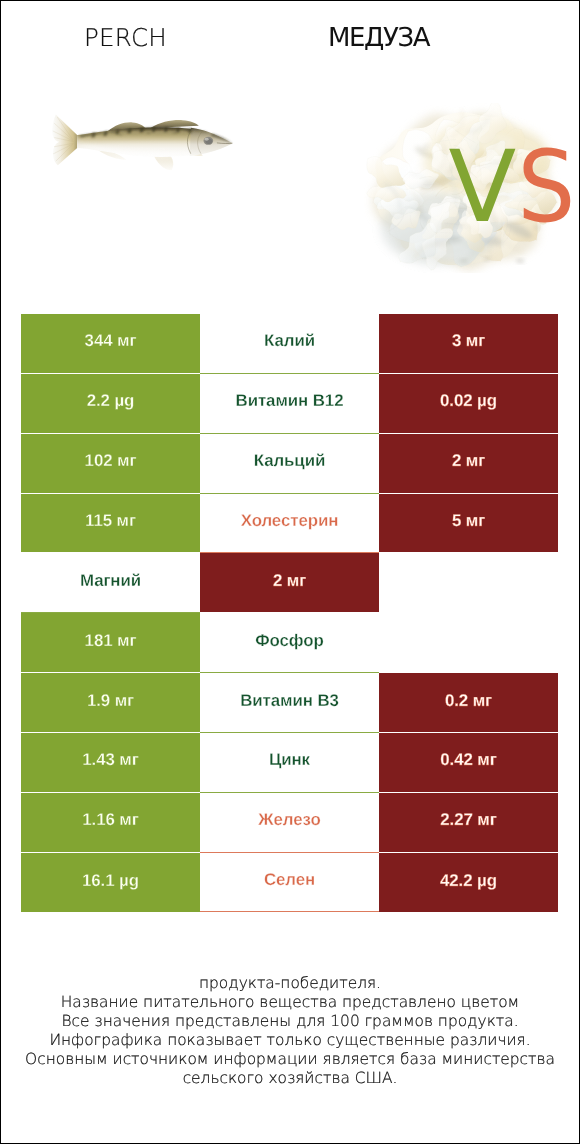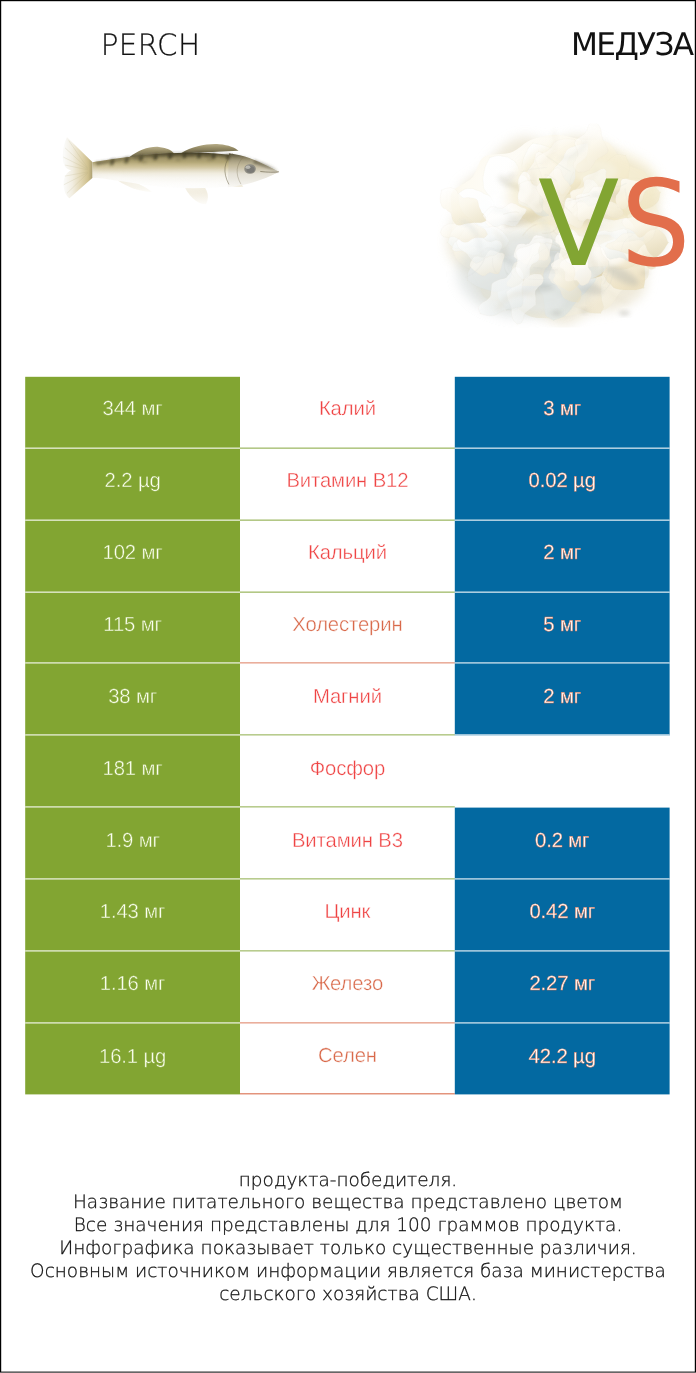--- a/index.html
+++ b/index.html
@@ -16,7 +16,7 @@
               letter-spacing:0.33px;text-align:center;line-height:1;
               -webkit-text-stroke:0.2px #121212;}
   #title-right{left:327px;width:249px;top:23.9px;font-size:26px;font-weight:400;
-               letter-spacing:-1.4px;text-align:right;line-height:1;}
+               letter-spacing:-1.4px;text-align:left;line-height:1;}
 
   
   #left-photo{position:absolute;left:49px;top:111.4px;width:185px;height:63.4px;}

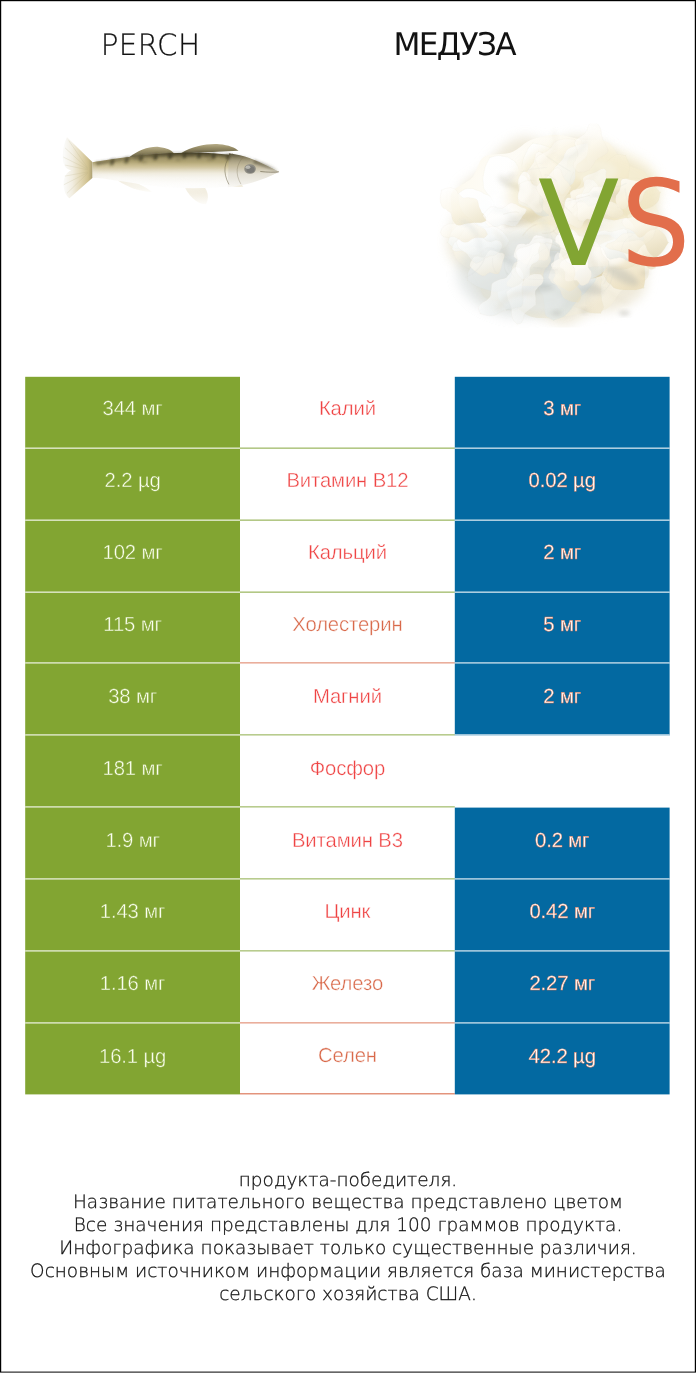--- a/index.html
+++ b/index.html
@@ -35,7 +35,7 @@
   .table{position:absolute;left:20px;top:313px;width:537px;}
   .row{display:flex;height:59.85px;}
   .cell{width:179px;box-sizing:border-box;display:flex;align-items:center;
-        justify-content:center;font-size:16.9px;font-weight:400;line-height:1;
+        justify-content:center;font-size:16.9px;font-weight:700;line-height:1;
         padding-bottom:3px;-webkit-text-stroke:0.32px;letter-spacing:-0.1px;}
   .left{background:#82a532;color:#fbfff0;-webkit-text-stroke-color:#82a532;border-bottom:1.6px solid #ffffff;}
   .right{background:#0369a1;color:#fffaf6;-webkit-text-stroke-color:#e26e4b;border-bottom:1.6px solid #ffffff;}

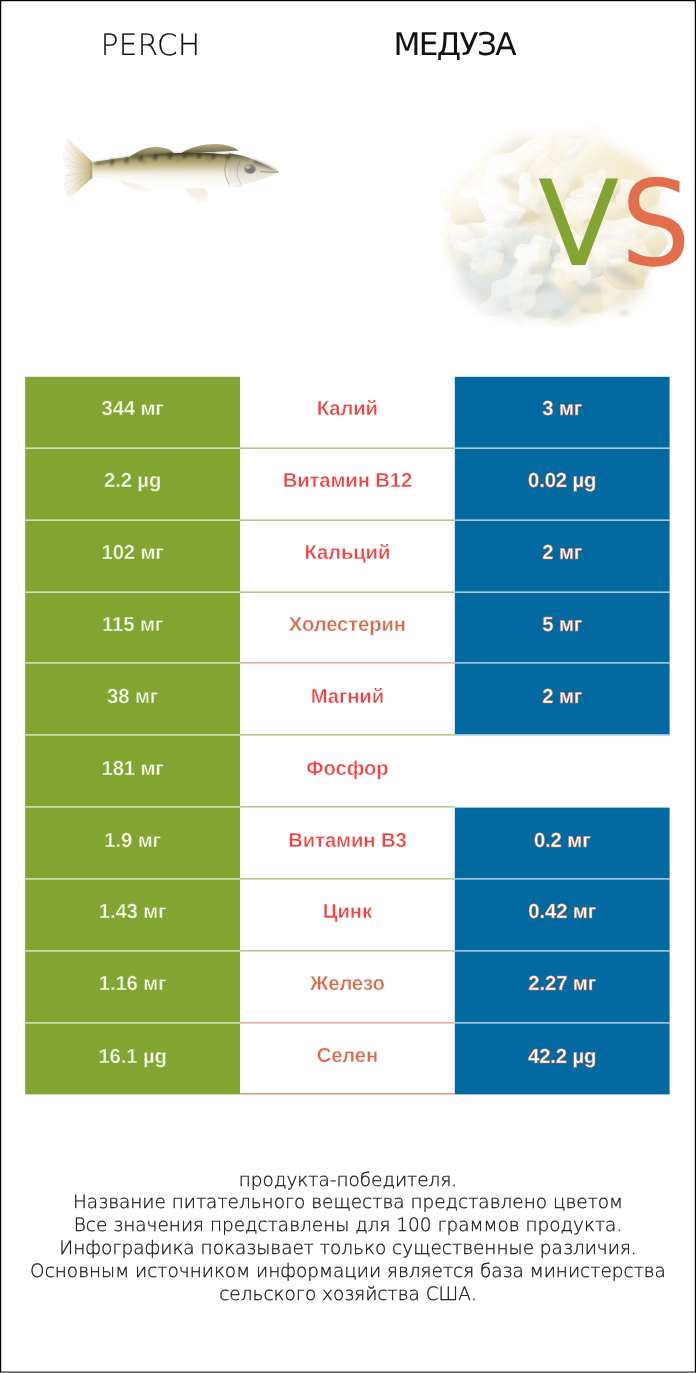--- a/index.html
+++ b/index.html
@@ -40,7 +40,7 @@
   .left{background:#82a532;color:#fbfff0;-webkit-text-stroke-color:#82a532;border-bottom:1.6px solid #ffffff;}
   .right{background:#0369a1;color:#fffaf6;-webkit-text-stroke-color:#e26e4b;border-bottom:1.6px solid #ffffff;}
   .mid{background:#ffffff;border-bottom:1px solid #82a532;}
-  .mid.green{color:#ef4444;-webkit-text-stroke-color:#ffffff;border-bottom-color:#8aab44;}
+  .mid.green{color:#14532d;-webkit-text-stroke-color:#ffffff;border-bottom-color:#8aab44;}
   .mid.orange{color:#d9694a;-webkit-text-stroke-color:#ffffff;border-bottom-color:#dd7a5c;}
   .row:last-child .left,.row:last-child .right{border-bottom:none;}
 

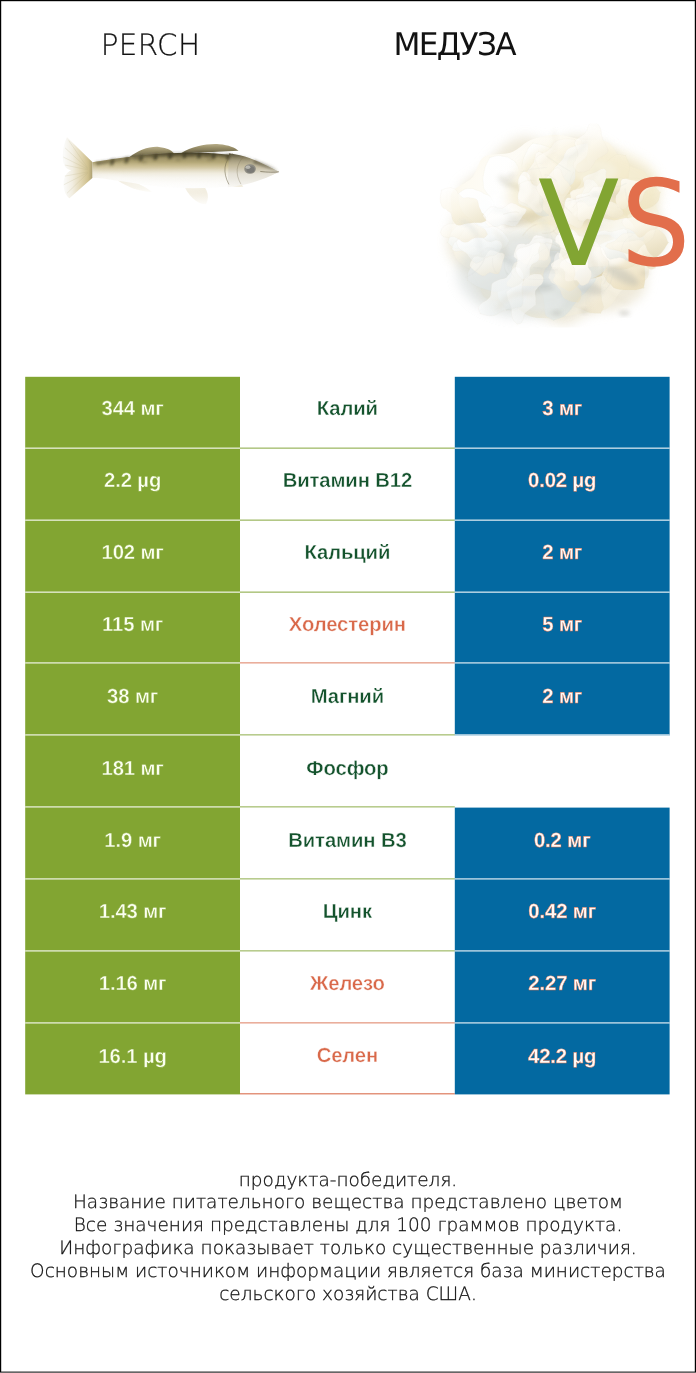--- a/index.html
+++ b/index.html
@@ -38,7 +38,7 @@
         justify-content:center;font-size:16.9px;font-weight:700;line-height:1;
         padding-bottom:3px;-webkit-text-stroke:0.32px;letter-spacing:-0.1px;}
   .left{background:#82a532;color:#fbfff0;-webkit-text-stroke-color:#82a532;border-bottom:1.6px solid #ffffff;}
-  .right{background:#0369a1;color:#fffaf6;-webkit-text-stroke-color:#e26e4b;border-bottom:1.6px solid #ffffff;}
+  .right{background:#7f1d1d;color:#fffaf6;-webkit-text-stroke-color:#e26e4b;border-bottom:1.6px solid #ffffff;}
   .mid{background:#ffffff;border-bottom:1px solid #82a532;}
   .mid.green{color:#14532d;-webkit-text-stroke-color:#ffffff;border-bottom-color:#8aab44;}
   .mid.orange{color:#d9694a;-webkit-text-stroke-color:#ffffff;border-bottom-color:#dd7a5c;}

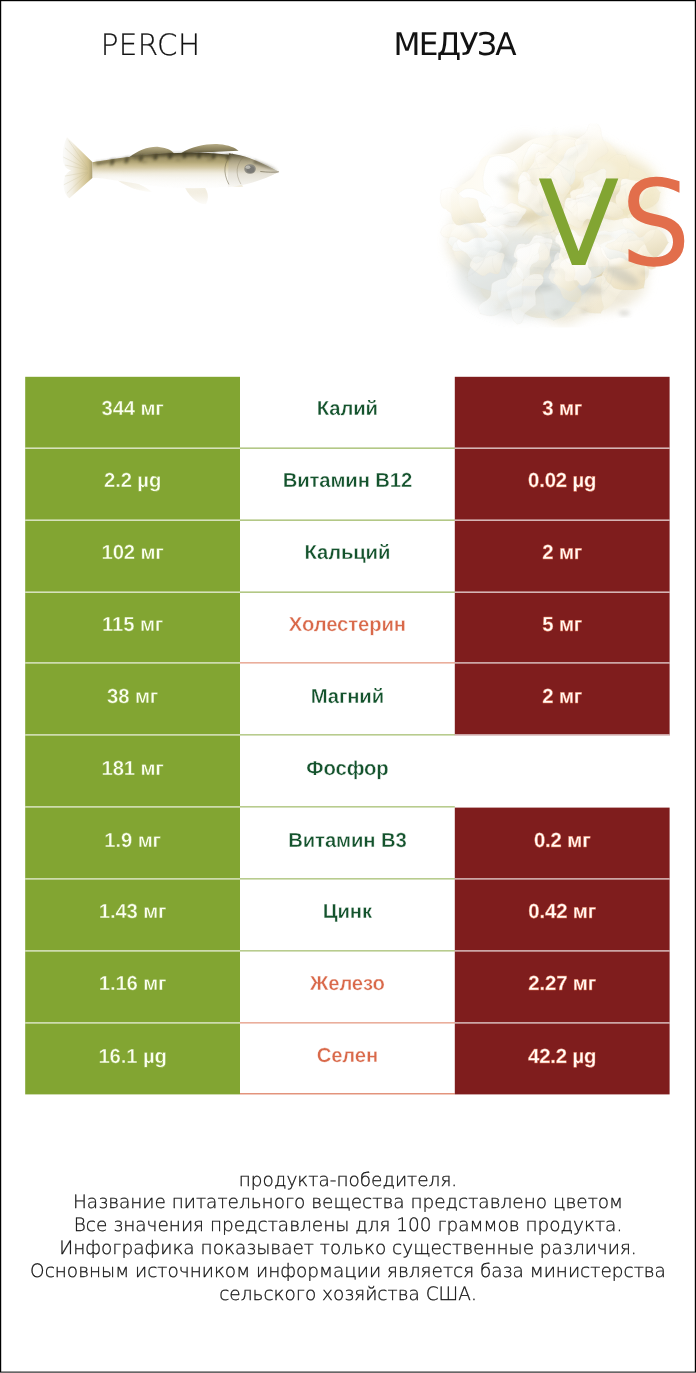--- a/index.html
+++ b/index.html
@@ -518,7 +518,6 @@
       <div class="cell right">5 мг</div>
     </div>
     <div class="row">
-      <div class="cell left">38 мг</div>
       <div class="cell mid green">Магний</div>
       <div class="cell right">2 мг</div>
     </div>

